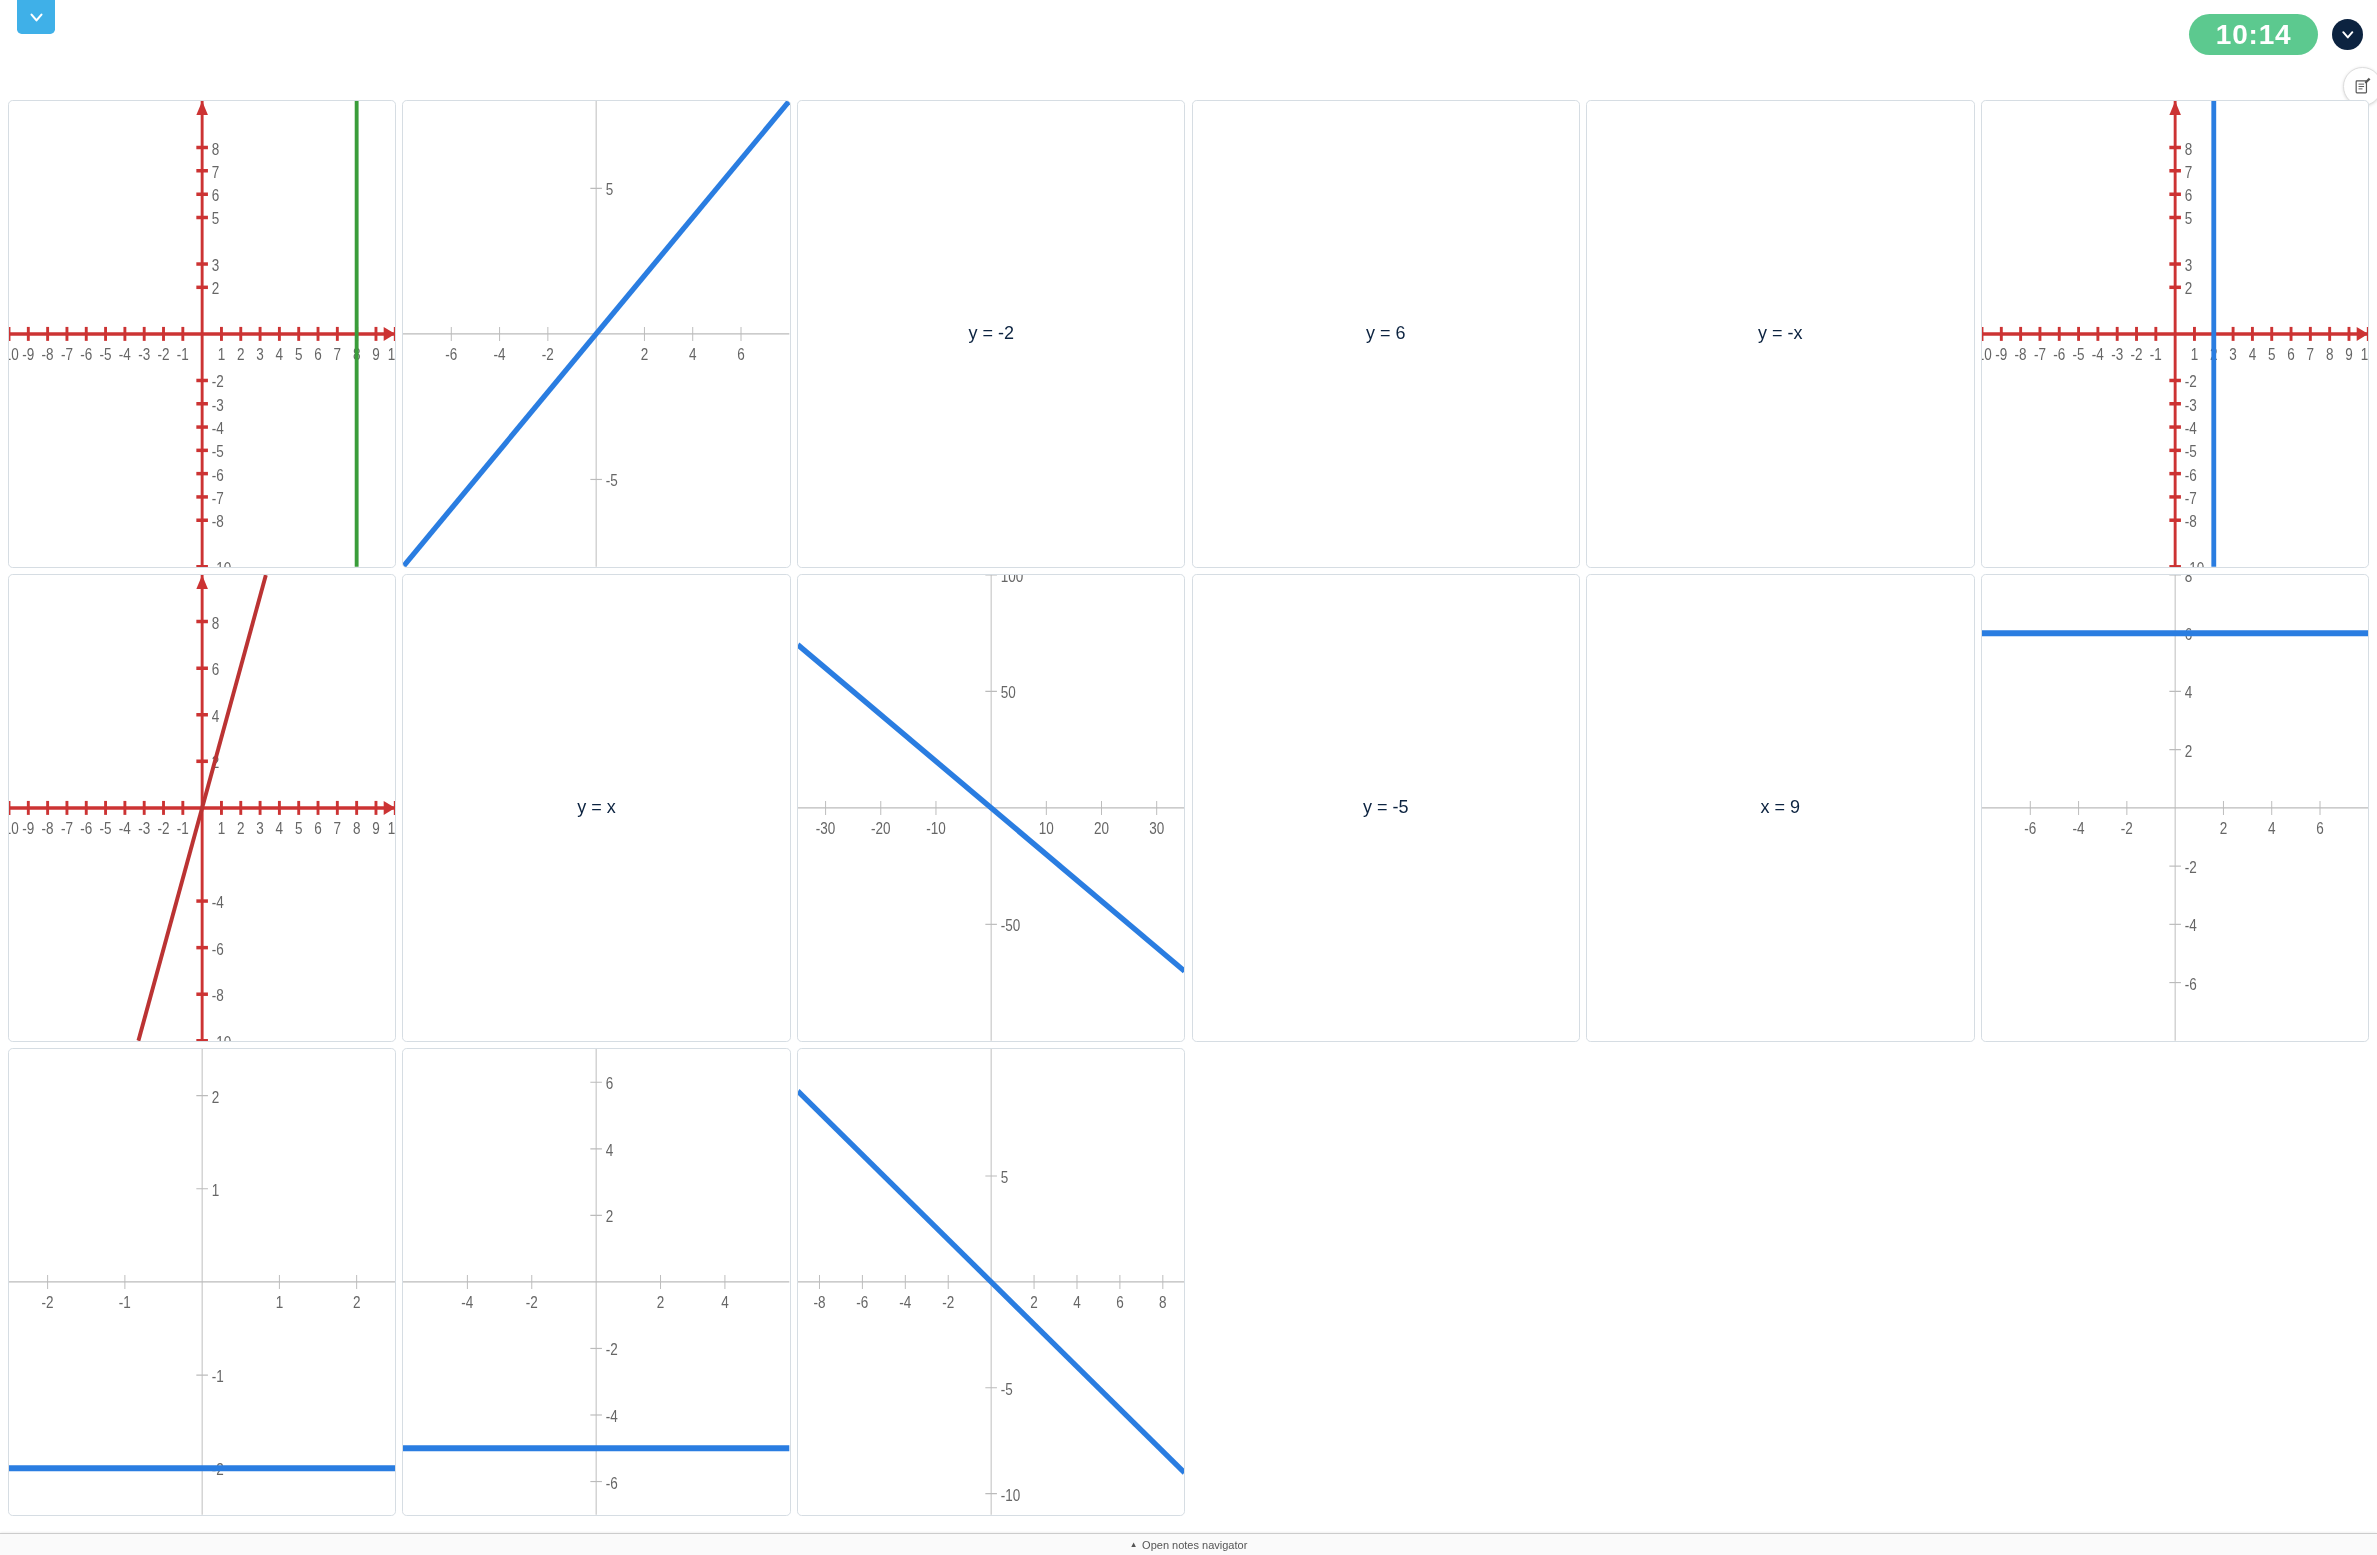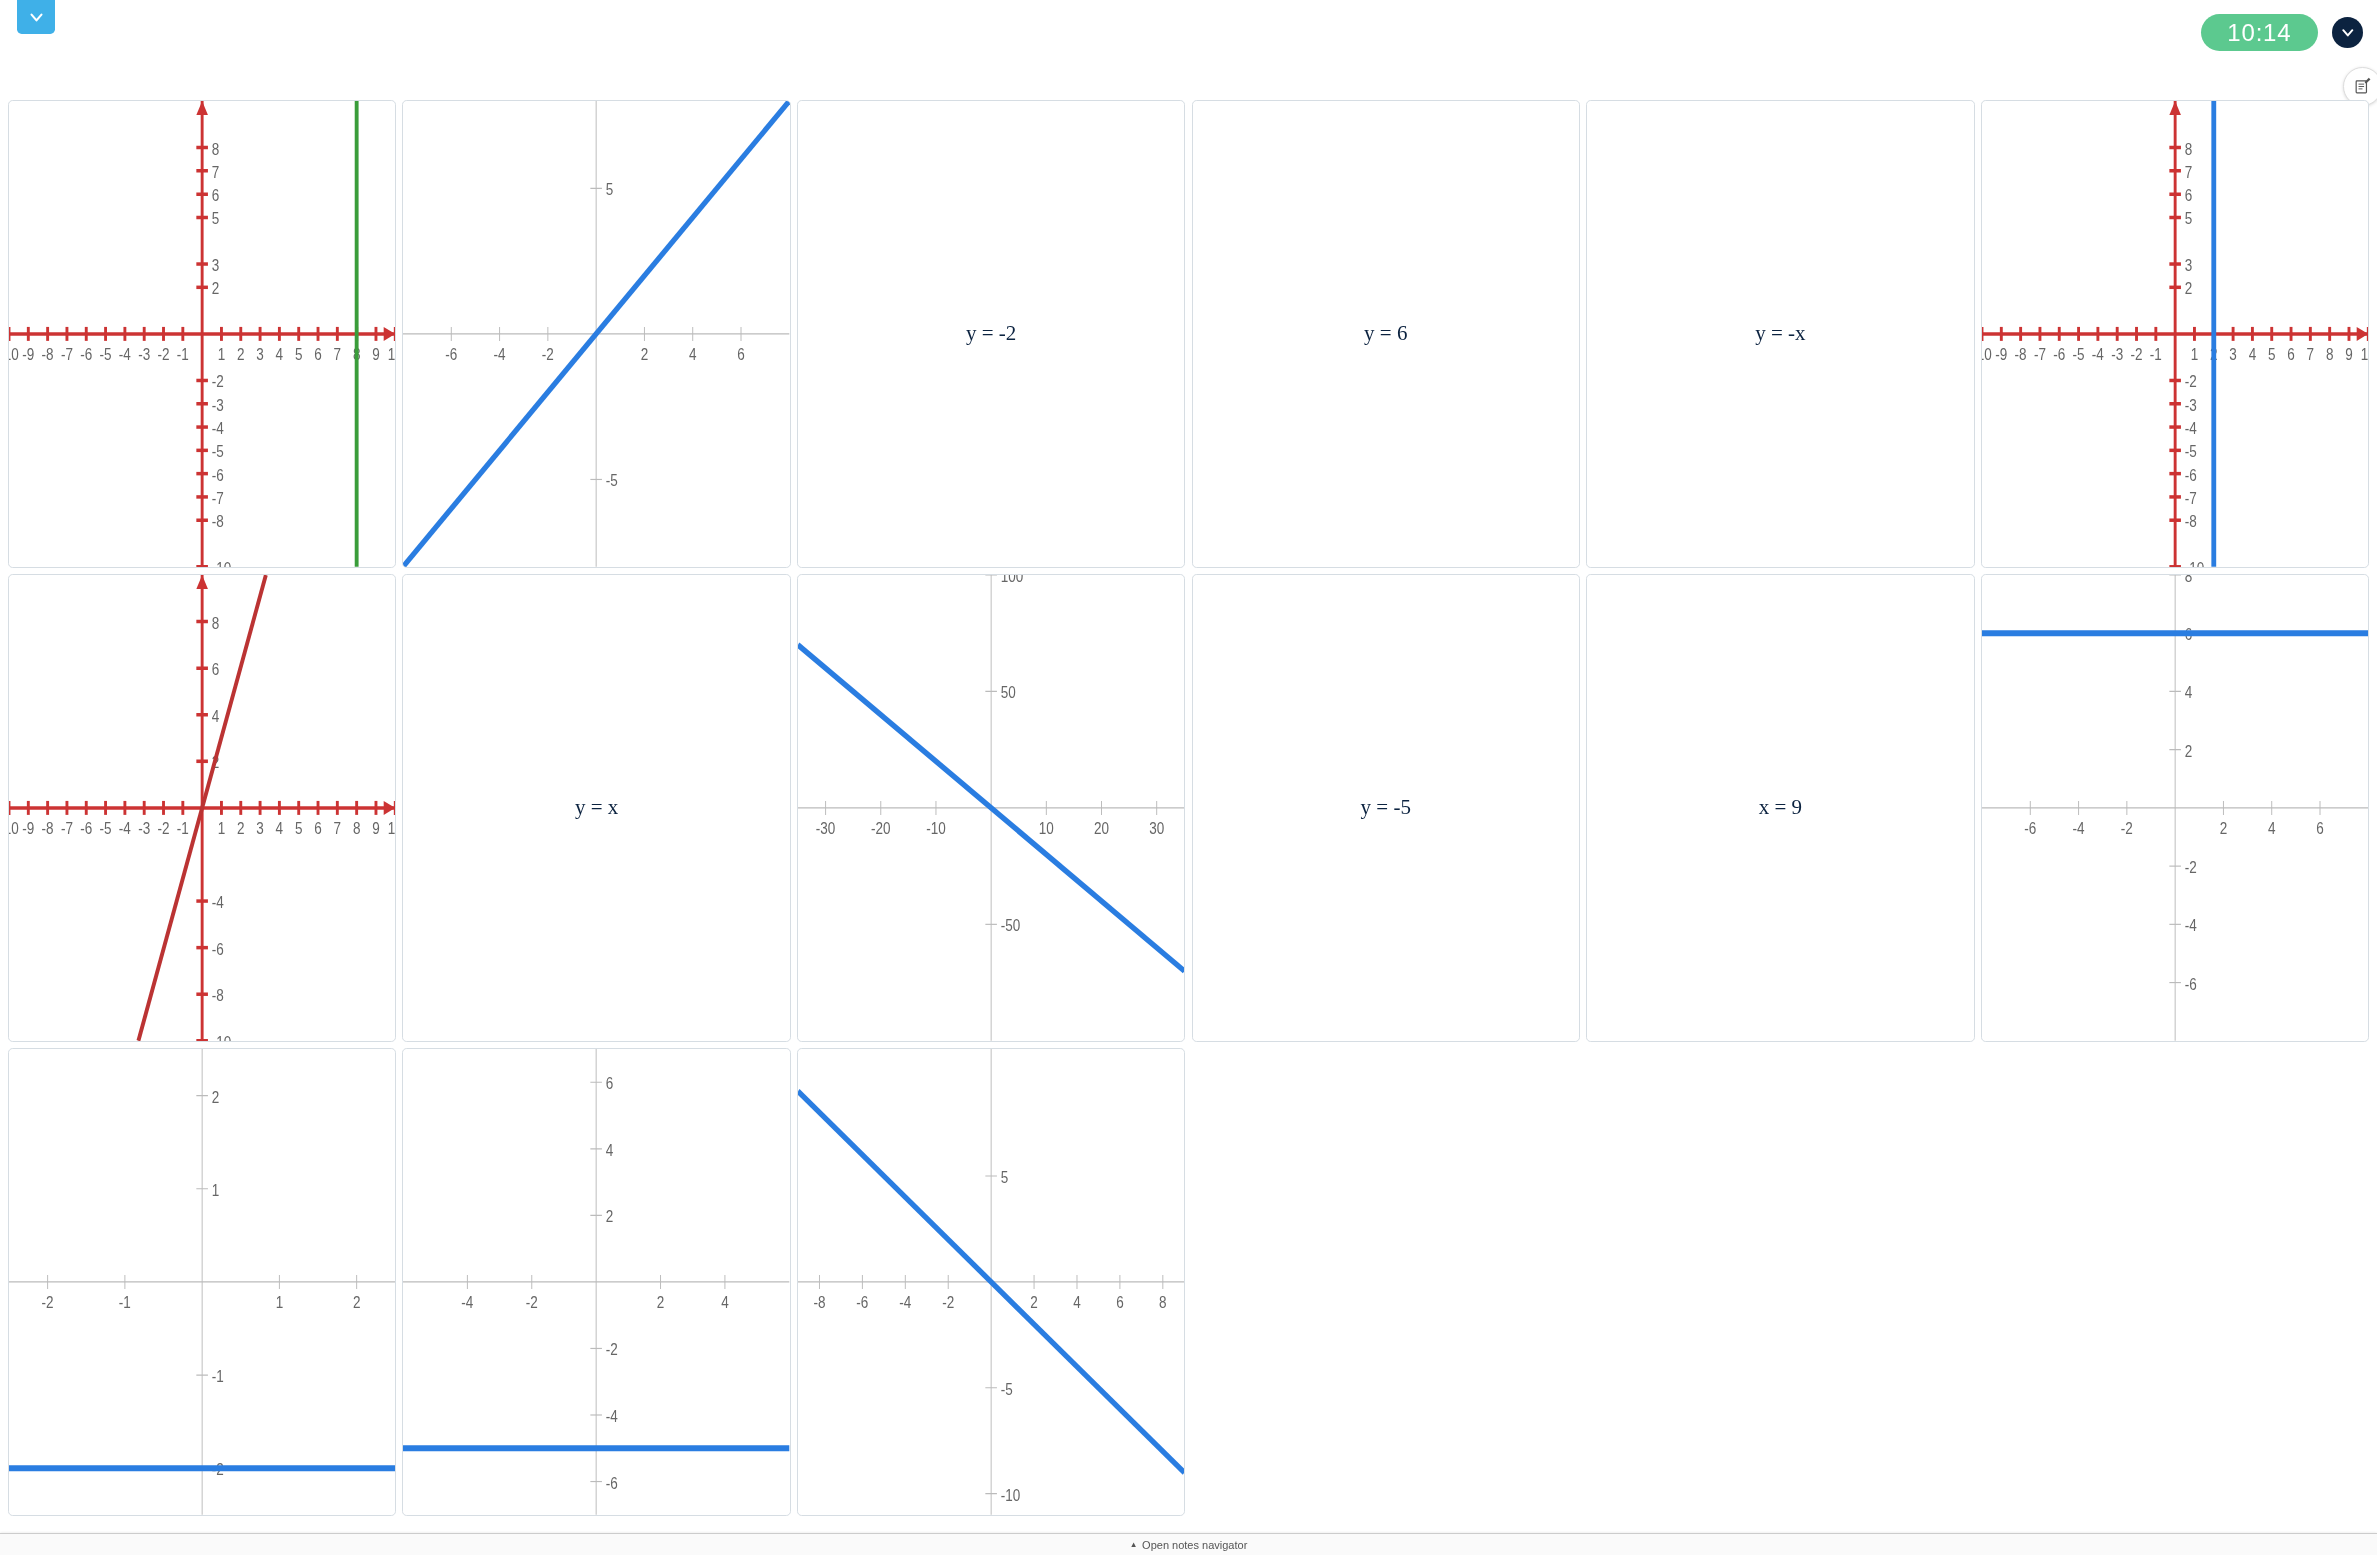--- a/index.html
+++ b/index.html
@@ -30,8 +30,8 @@
   .timer-pill {
     background: #5cc98f;
     color: #fff;
-    font-size: 24px;
-    font-weight: 400;
+    font-size: 28px;
+    font-weight: 700;
     padding: 4.7px 26.6px;
     border-radius: 781px;
     letter-spacing: 0.8px;

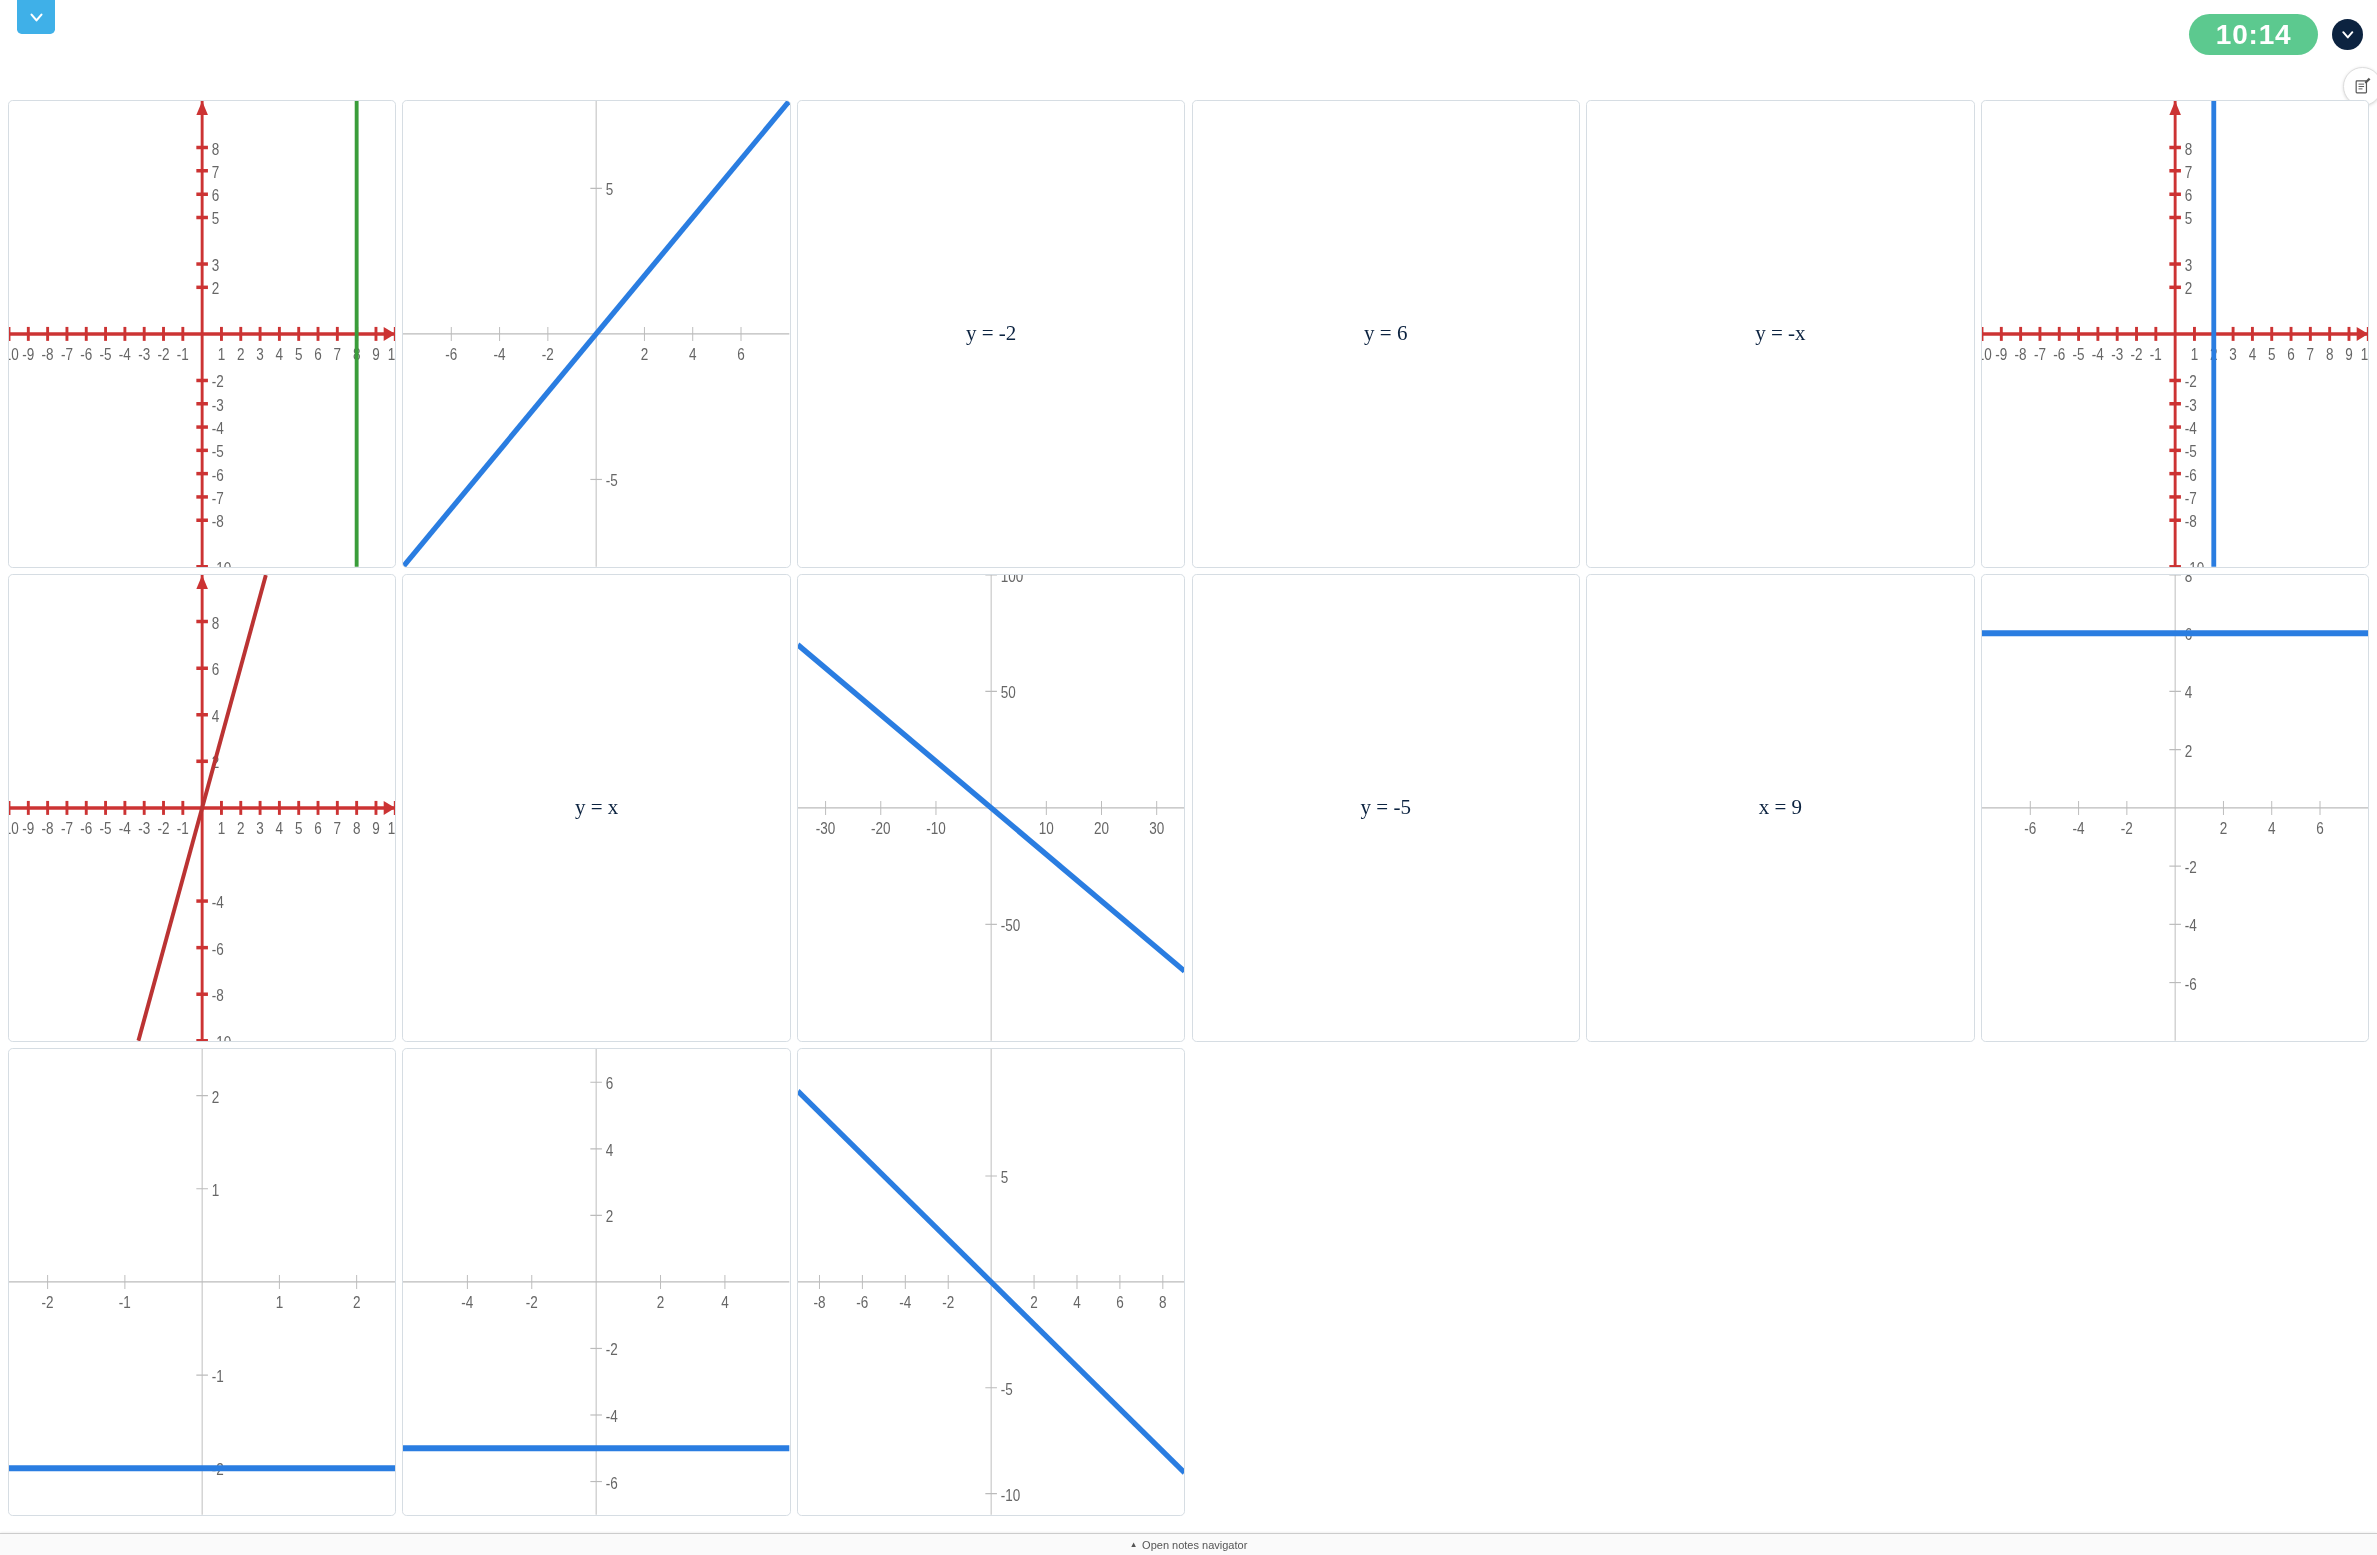--- a/index.html
+++ b/index.html
@@ -69,9 +69,8 @@
   }
   .card-text {
     color:#0c2340;
-    font-size:21px;
+    font-size:18px;
     font-weight:400;
-    font-family:Liberation Serif, serif;
   }
   .chart-svg { width:100%; height:100%; }
   .axis-light { stroke:#bbb; stroke-width:0.5; }

